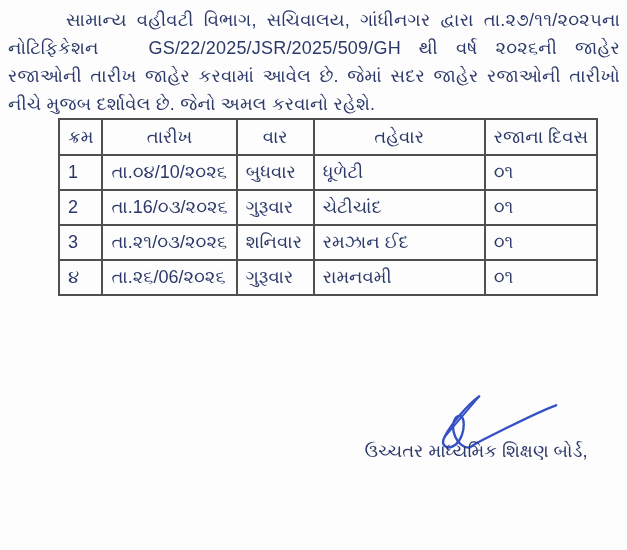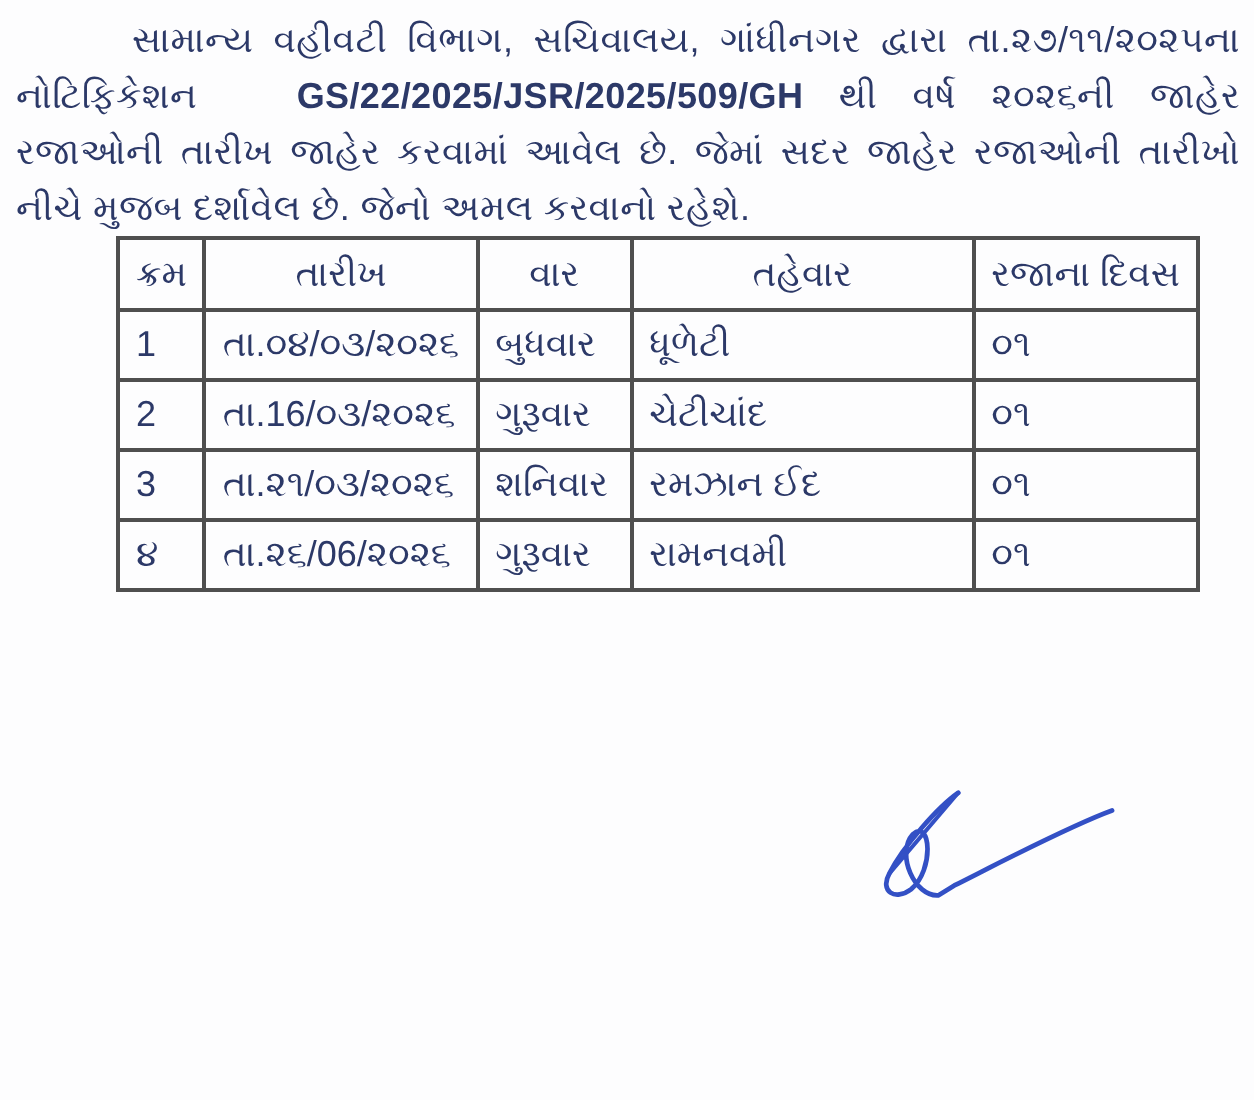--- a/index.html
+++ b/index.html
@@ -21,7 +21,7 @@
   }
   .para-intro { left: 8px; top: 6px; width: 612px; text-indent: 58px; }
   .para-closing { left: 8px; top: 290px; width: 612px; text-indent: 55px; }
-  .notification-code { font-weight: bold; margin-left: 32px; }
+  .notification-code { font-weight: normal; margin-left: 32px; }
 
   table.holiday-table {
     position: absolute;

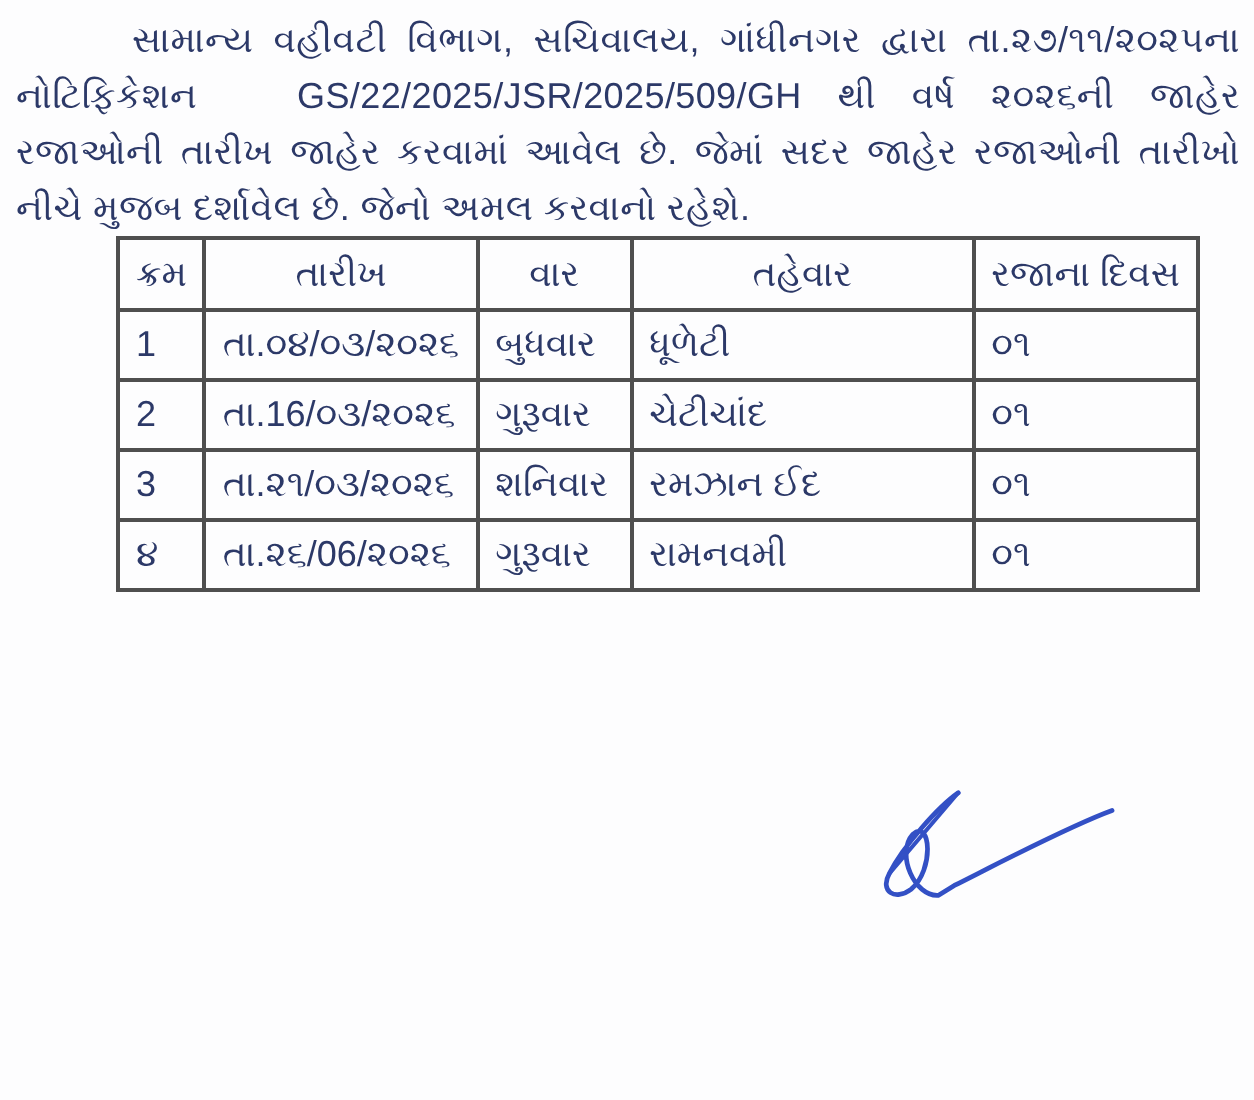--- a/index.html
+++ b/index.html
@@ -98,7 +98,7 @@
     <tbody>
       <tr>
         <td>1</td>
-        <td>તા.૦૪/૦૩/૨૦૨૬</td>
+        <td>તા.૦૪/10/૨૦૨૬</td>
         <td>બુધવાર</td>
         <td>ધૂળેટી</td>
         <td>૦૧</td>

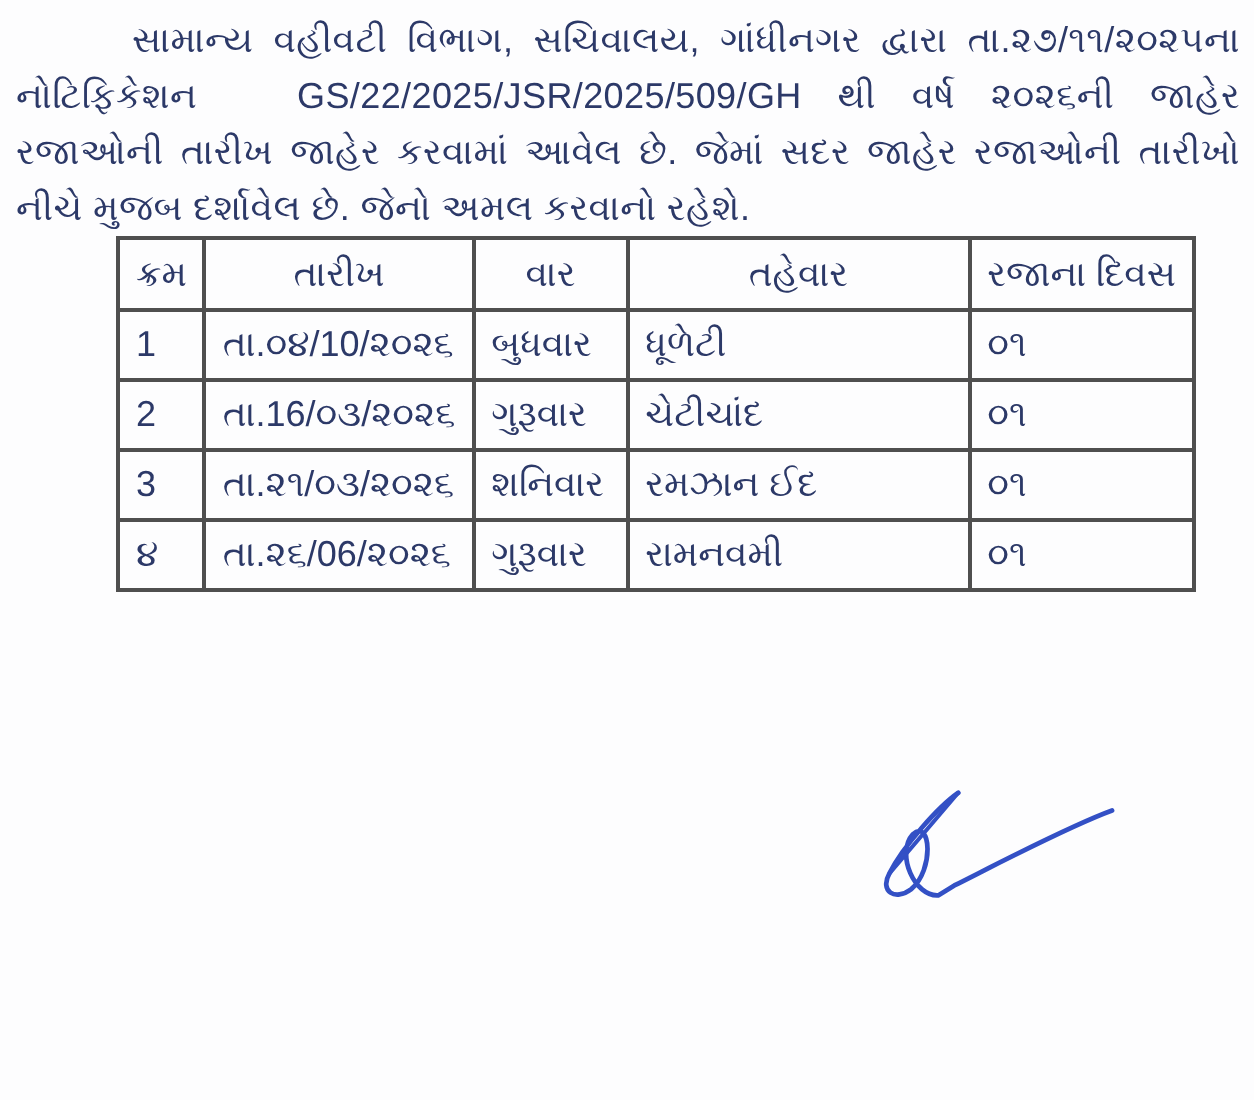--- a/index.html
+++ b/index.html
@@ -134,6 +134,7 @@
   </svg>
 
   <div class="signature-block">
+    <div>ઉચ્ચતર માધ્યમિક શિક્ષણ બોર્ડ,</div>
   </div>
 
 </div>

